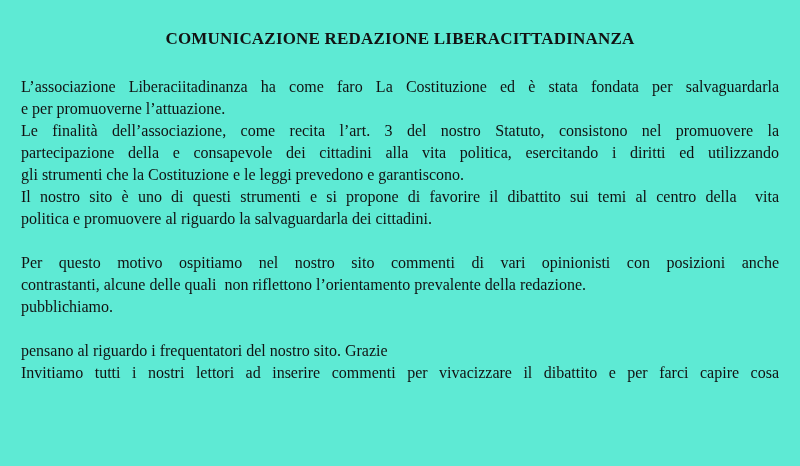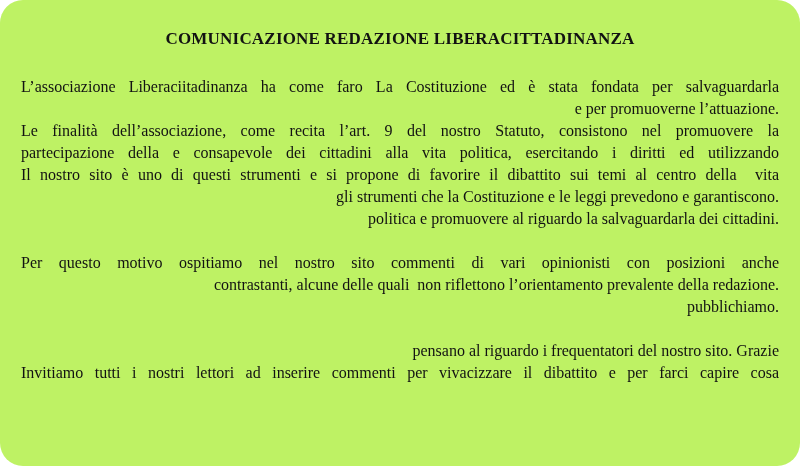--- a/index.html
+++ b/index.html
@@ -7,13 +7,12 @@
     position: relative;
     width: 800px;
     height: 466px;
-    background: #bef264;
+    background: #5eead4;
     color: #121212;
     font-family: "Liberation Serif", serif;
     box-sizing: border-box;
     padding: 28px 21px 0 21px;
     overflow: hidden;
-    border-radius: 23px;
   }
   .title {
     text-align: center;

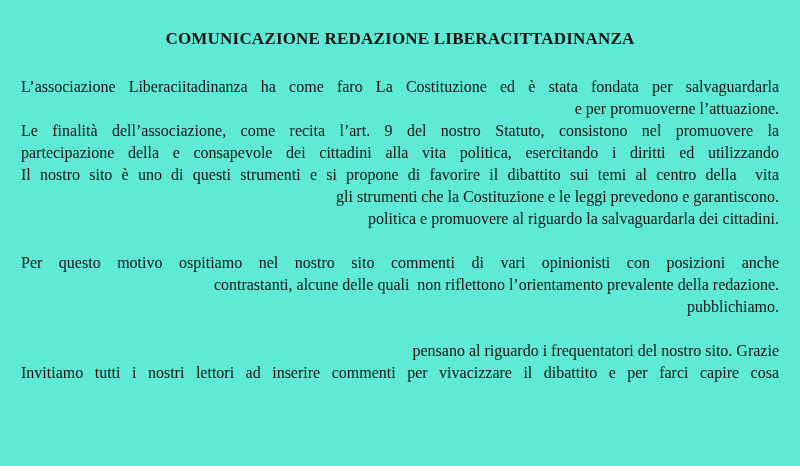--- a/index.html
+++ b/index.html
@@ -27,7 +27,6 @@
   .line {
     font-size: 16px;
     line-height: 22px;
-    text-align: right;
   }
   .line.just {
     text-align: justify;

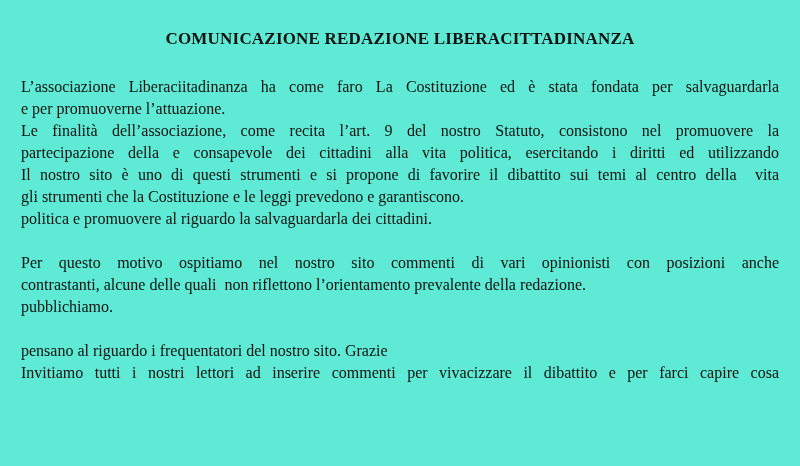--- a/index.html
+++ b/index.html
@@ -42,7 +42,7 @@
       <div class="block">
         <div class="line just">L’associazione Liberaciitadinanza ha come faro La Costituzione ed è stata fondata per salvaguardarla</div>
         <div class="line">e per promuoverne l’attuazione.</div>
-        <div class="line just">Le finalità dell’associazione, come recita l’art. 9 del nostro Statuto, consistono nel promuovere la</div>
+        <div class="line just">Le finalità dell’associazione, come recita l’art. 3 del nostro Statuto, consistono nel promuovere la</div>
         <div class="line just">partecipazione della e consapevole dei cittadini alla vita politica, esercitando i diritti ed utilizzando</div>
         <div class="line just">Il nostro sito è uno di questi strumenti e si propone di favorire il dibattito sui temi al centro della&nbsp; vita</div>
         <div class="line">gli strumenti che la Costituzione e le leggi prevedono e garantiscono.</div>

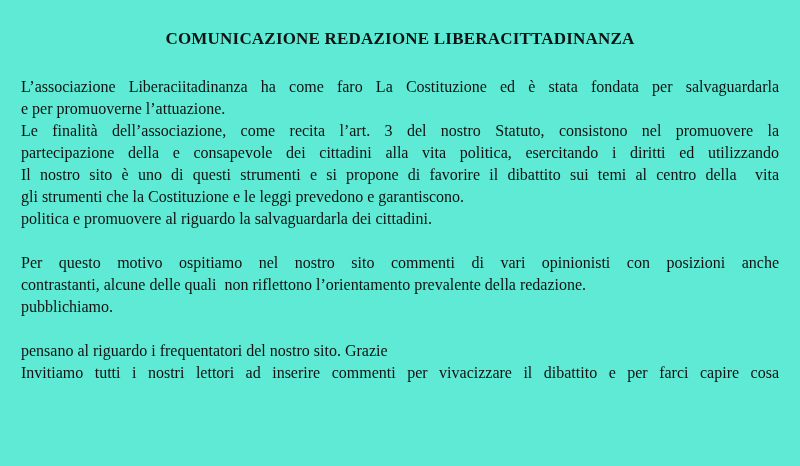--- a/index.html
+++ b/index.html
@@ -44,8 +44,8 @@
         <div class="line">e per promuoverne l’attuazione.</div>
         <div class="line just">Le finalità dell’associazione, come recita l’art. 3 del nostro Statuto, consistono nel promuovere la</div>
         <div class="line just">partecipazione della e consapevole dei cittadini alla vita politica, esercitando i diritti ed utilizzando</div>
+        <div class="line">gli strumenti che la Costituzione e le leggi prevedono e garantiscono.</div>
         <div class="line just">Il nostro sito è uno di questi strumenti e si propone di favorire il dibattito sui temi al centro della&nbsp; vita</div>
-        <div class="line">gli strumenti che la Costituzione e le leggi prevedono e garantiscono.</div>
         <div class="line">politica e promuovere al riguardo la salvaguardarla dei cittadini.</div>
       </div>
       <div class="block">

